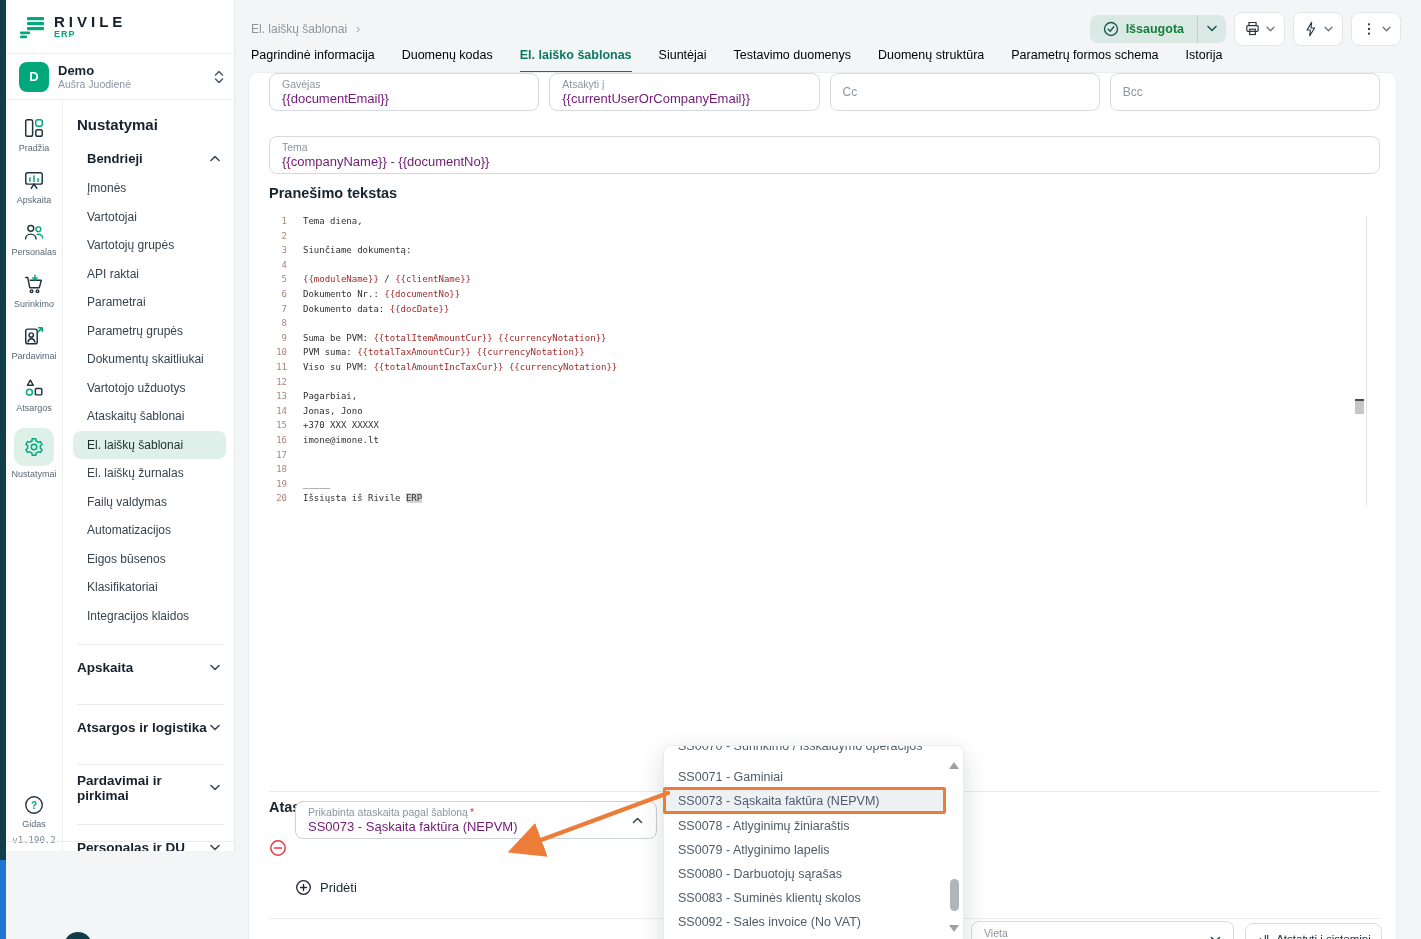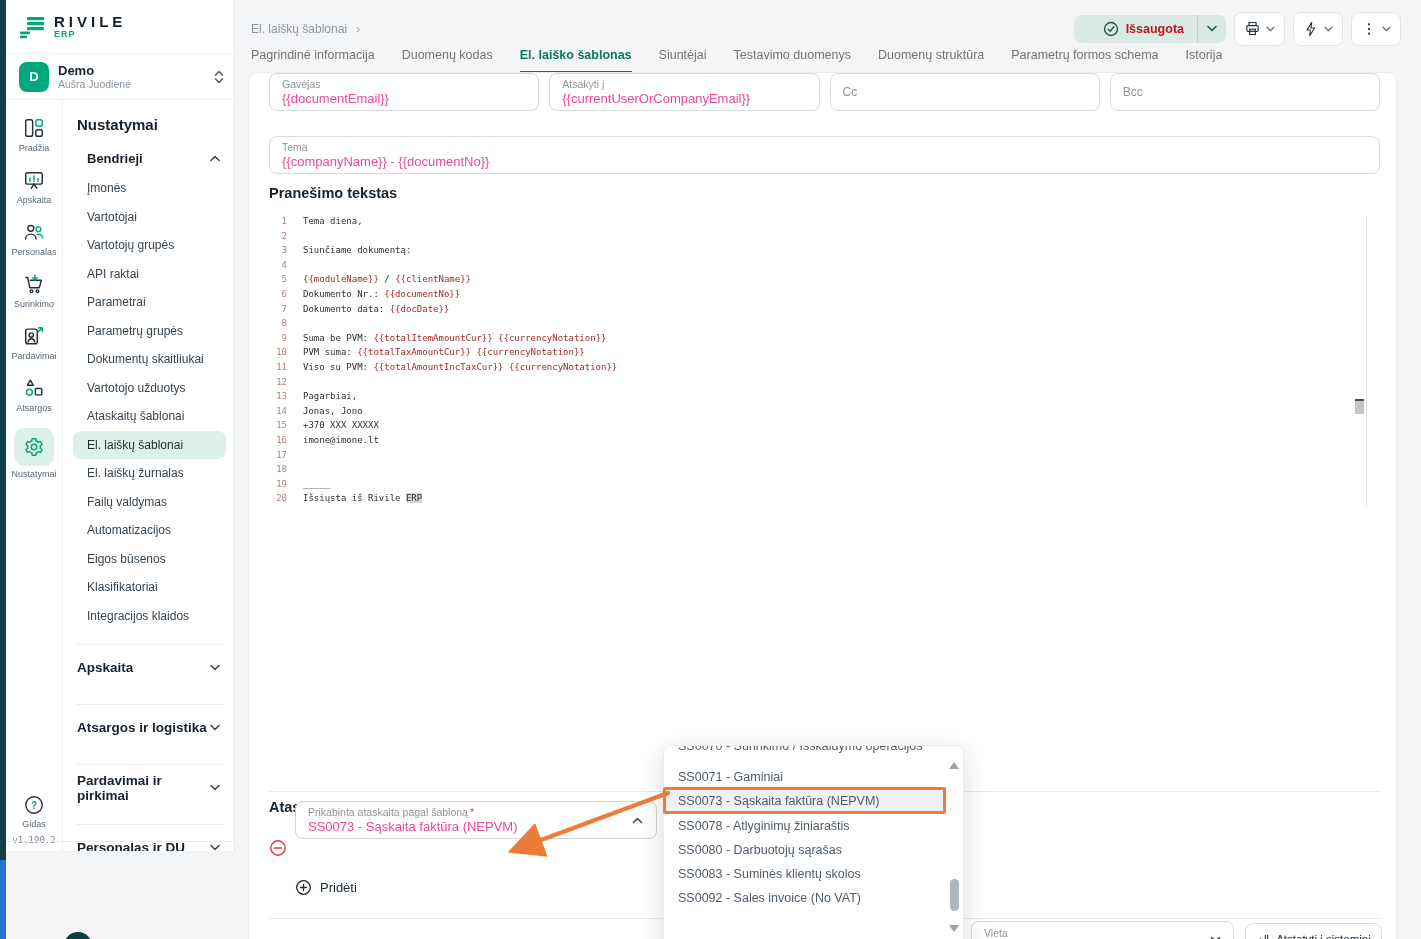--- a/index.html
+++ b/index.html
@@ -49,7 +49,7 @@
   .crumb-sep { margin:0 9px; color:#aab0b6; font-size:13px; }
   .page-title { font-size:15px; font-weight:700; color:#13202b; white-space:nowrap; }
   .actions { margin-left:auto; display:flex; gap:8px; align-items:center; }
-  .btn-save { display:flex; height:28px; background:var(--save-bg,#dbe9e4); border-radius:8px; color:#b91c1c; cursor:pointer; overflow:hidden;padding-left:16px; }
+  .btn-save { display:flex; height:28px; background:var(--save-bg,#dbe9e4); border-radius:8px; color:#15803d; cursor:pointer; overflow:hidden; }
   .save-main { display:flex; align-items:center; gap:7px; padding:0 13px; font-size:12.5px; font-weight:700; }
   .save-caret { width:29px; display:flex; align-items:center; justify-content:center; border-left:1px solid rgba(20,70,60,.14); }
   .btn-icon { height:34px; padding:0 9px; background:#fff; border:1px solid #e3e5e8; border-radius:8px; display:flex; align-items:center; gap:5px; cursor:pointer; color:#2a3945; }

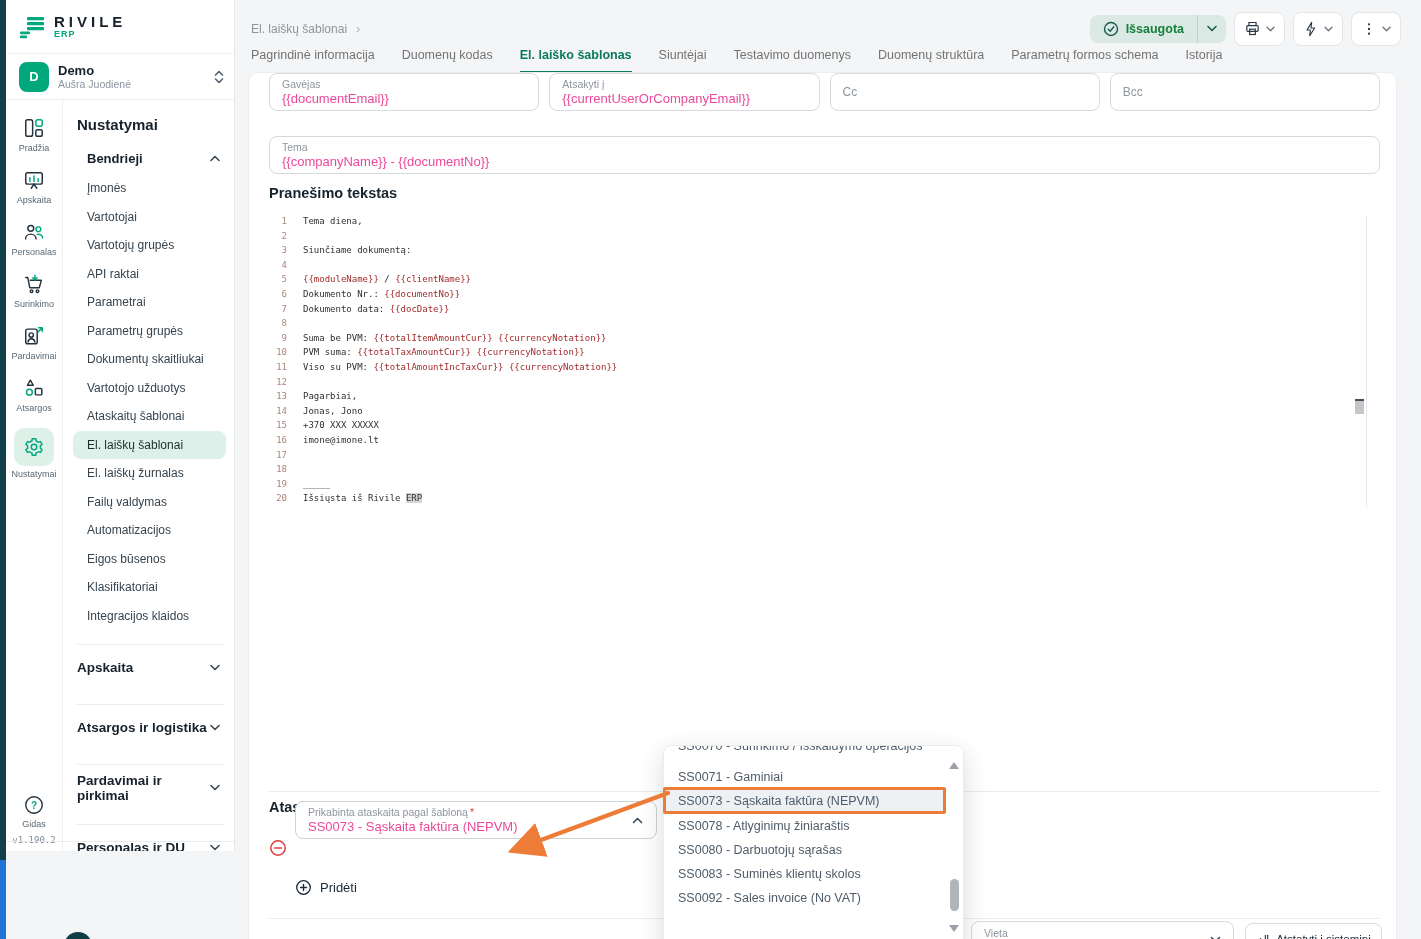--- a/index.html
+++ b/index.html
@@ -54,7 +54,7 @@
   .save-caret { width:29px; display:flex; align-items:center; justify-content:center; border-left:1px solid rgba(20,70,60,.14); }
   .btn-icon { height:34px; padding:0 9px; background:#fff; border:1px solid #e3e5e8; border-radius:8px; display:flex; align-items:center; gap:5px; cursor:pointer; color:#2a3945; }
   .tabs { display:flex; gap:27px; margin:4px 0 0 16px; height:26px; }
-  .tab { font-size:12.5px; color:#737373; padding-bottom:8px; cursor:pointer; white-space:nowrap; }
+  .tab { font-size:12.5px; color:#000000; padding-bottom:8px; cursor:pointer; white-space:nowrap; }
   .tab.active { color:var(--tab,#0a7a5e); font-weight:700; border-bottom:3px solid var(--tab,#0a7a5e); }
   
   .card { position:absolute; left:13px; right:24px; top:72px; bottom:-12px; background:#fff; border:1px solid #ebedf0; border-radius:10px 10px 0 0; z-index:1; }

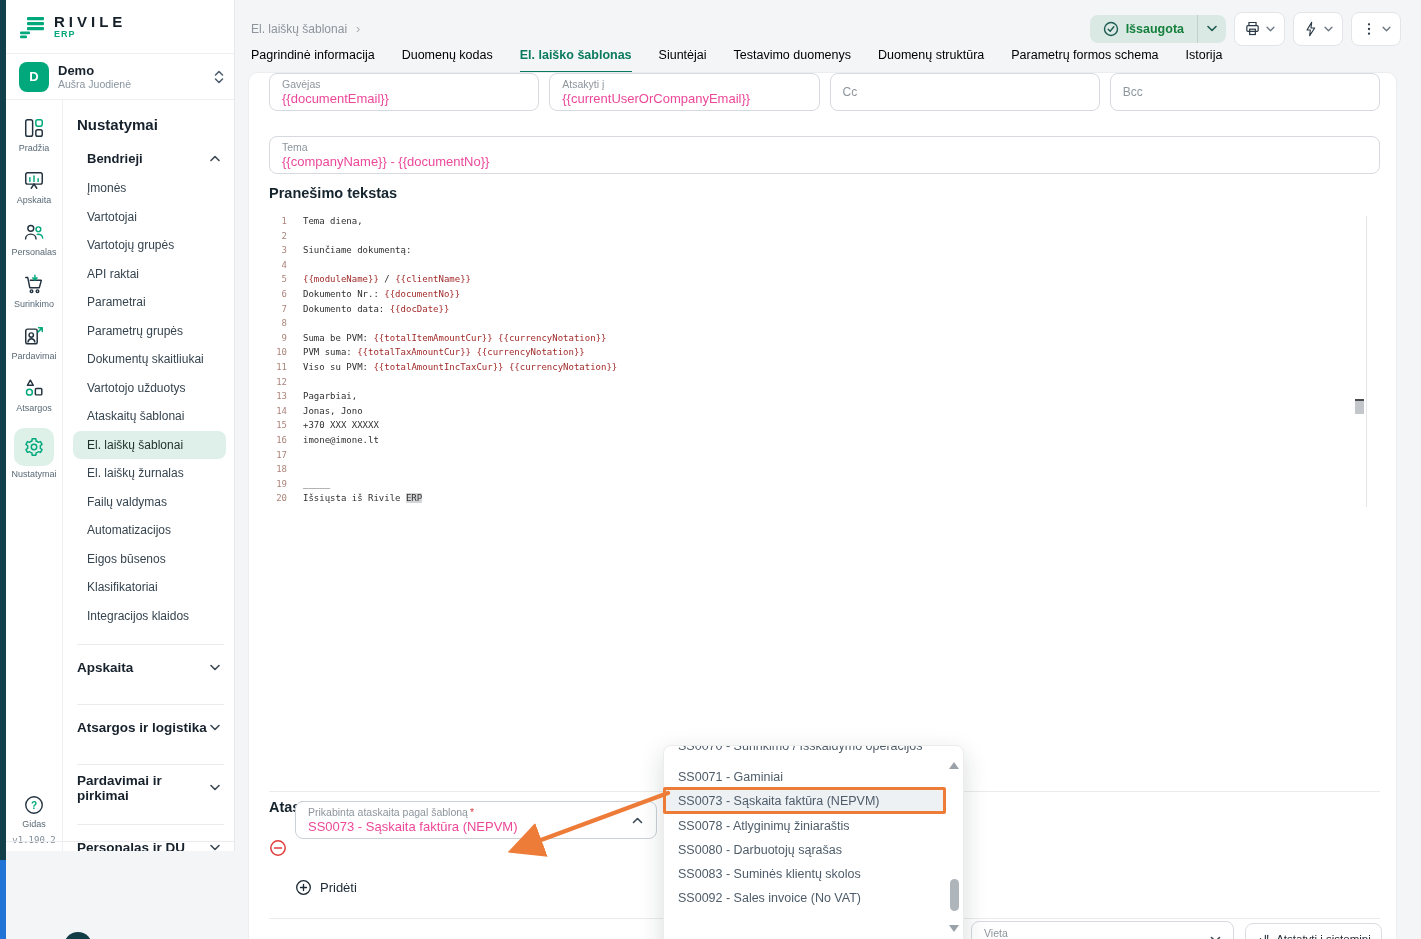--- a/index.html
+++ b/index.html
@@ -61,7 +61,7 @@
   .fields-row { position:absolute; top:0; left:20px; right:16px; display:flex; gap:10px; }
   .field { flex:1; height:38px; border:1px solid #d6dade; border-radius:8px; padding:4px 12px 0; background:#fff; cursor:text; }
   .f-label { font-size:10.5px; color:#8d959d; line-height:13px; white-space:nowrap; }
-  .f-value { font-size:13px; color:#ec4899; line-height:16px; white-space:nowrap; }
+  .f-value { font-size:13px; color:#701a75; line-height:16px; white-space:nowrap; }
   .field.empty { padding-top:0; display:flex; align-items:center; }
   .field.empty .f-label { font-size:12px; }
   .subject { position:absolute; top:63px; left:20px; right:16px; height:38px; }

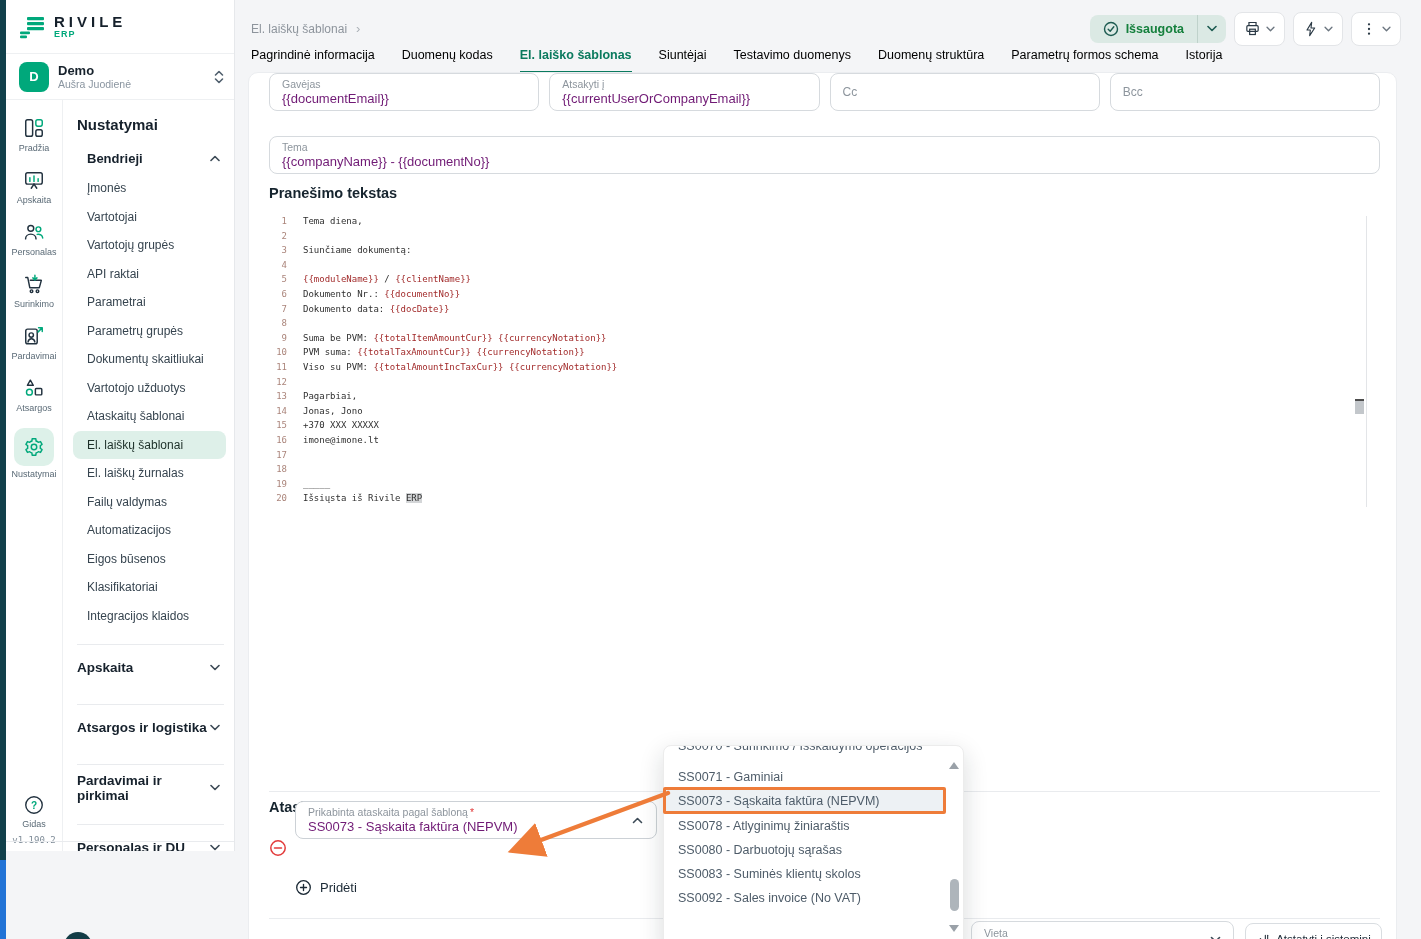--- a/index.html
+++ b/index.html
@@ -551,6 +551,7 @@
         <div class="dd-item">SS0071 - Gaminiai</div>
         <div class="dd-item selected">SS0073 - Sąskaita faktūra (NEPVM)</div>
         <div class="dd-item">SS0078 - Atlyginimų žiniaraštis</div>
+        <div class="dd-item">SS0079 - Atlyginimo lapelis</div>
         <div class="dd-item">SS0080 - Darbuotojų sąrašas</div>
         <div class="dd-item">SS0083 - Suminės klientų skolos</div>
         <div class="dd-item">SS0092 - Sales invoice (No VAT)</div>

